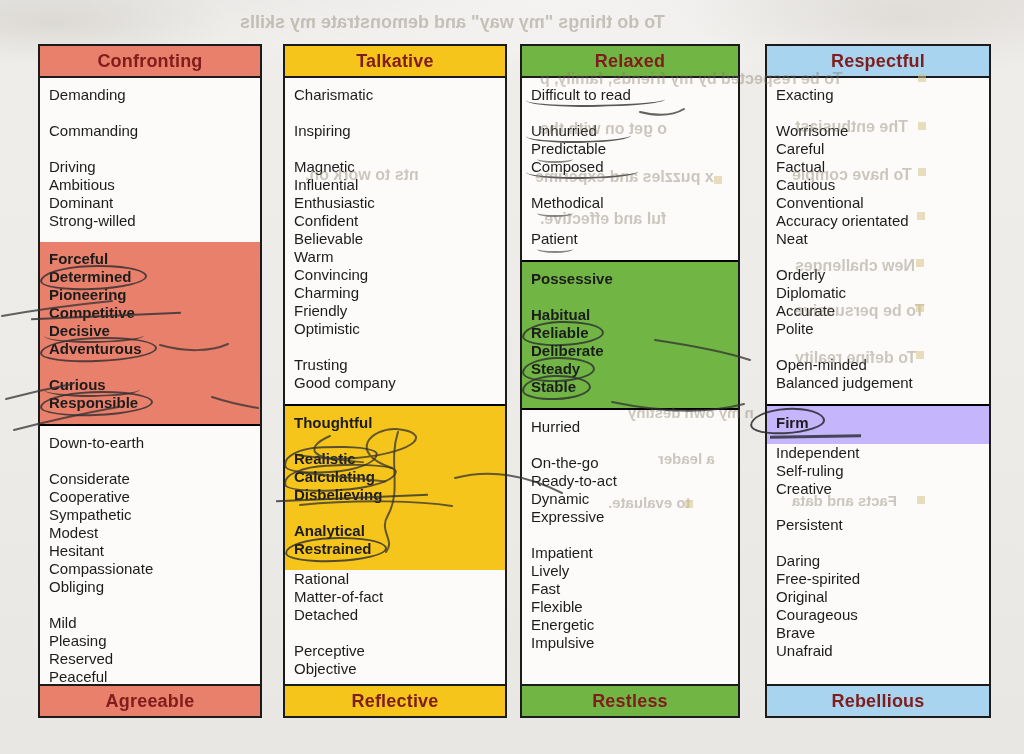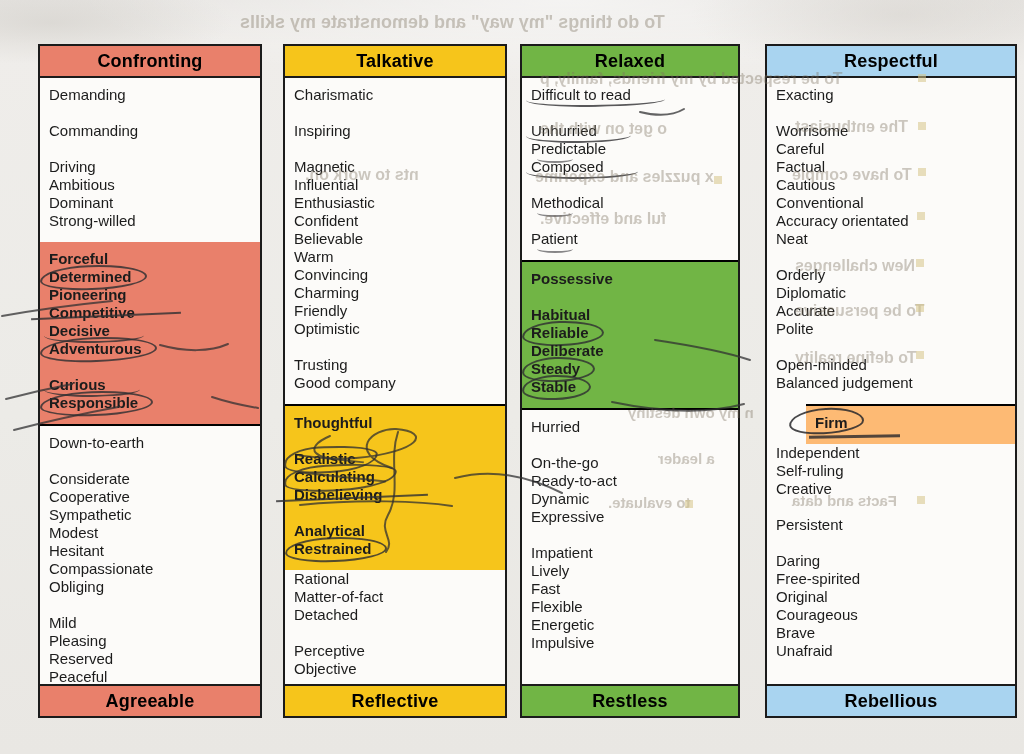--- a/index.html
+++ b/index.html
@@ -18,7 +18,7 @@
   .column{position:absolute;top:44px;height:674px;box-sizing:border-box;
     border:2px solid #1b1b1b;background:#fcfbf9;z-index:2;}
   .col-header,.col-footer{box-sizing:border-box;height:32px;display:flex;align-items:center;justify-content:center;
-    font-weight:bold;font-size:18px;color:#000000;letter-spacing:.2px;}
+    font-weight:bold;font-size:18px;color:#7f1d1d;letter-spacing:.2px;}
   .col-header{border-bottom:2px solid #1b1b1b;}
   .col-footer{border-top:2px solid #1b1b1b;position:absolute;bottom:0;left:0;right:0;}
   .col-body{box-sizing:border-box;height:606px;padding-top:8px;overflow:visible;}

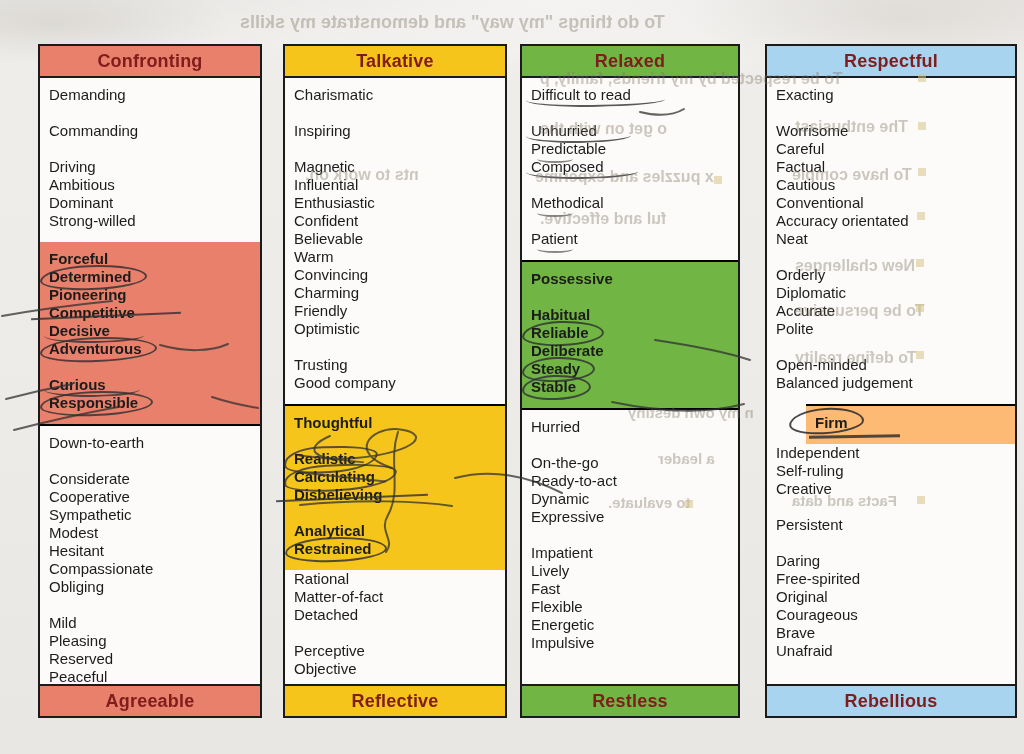--- a/index.html
+++ b/index.html
@@ -236,7 +236,7 @@
   </div>
 </div>
 
-<div class="column" style="left:765px;width:252px;">
+<div class="column" style="left:765px;width:226px;">
   <div class="col-header" style="background: rgb(169, 212, 240);">
     <span>Respectful</span>
   </div>

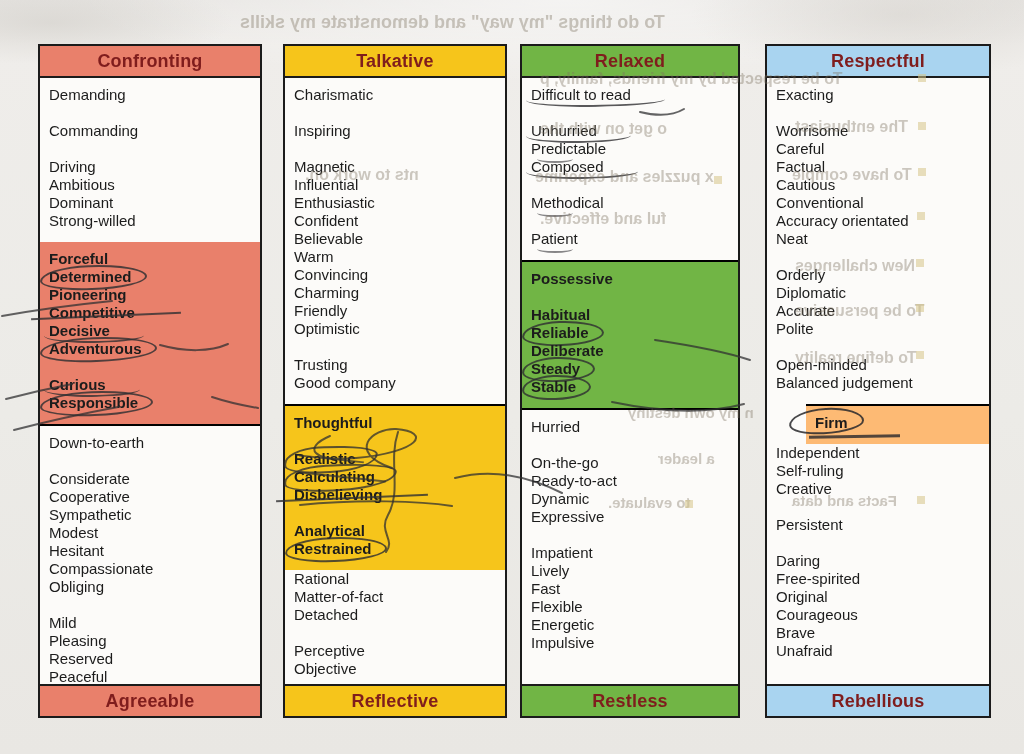--- a/index.html
+++ b/index.html
@@ -265,7 +265,7 @@
           <div class="row"><span class="word">Balanced judgement</span></div>
         </div>
       </div>
-      <div class="section hl div-top" style="background: #fdba74; margin-left: 39px;">
+      <div class="section hl div-top" style="background: #c4b5fd;">
         <div class="group">
           <div class="row"><span class="word b m-circle-u">Firm</span></div>
         </div>

